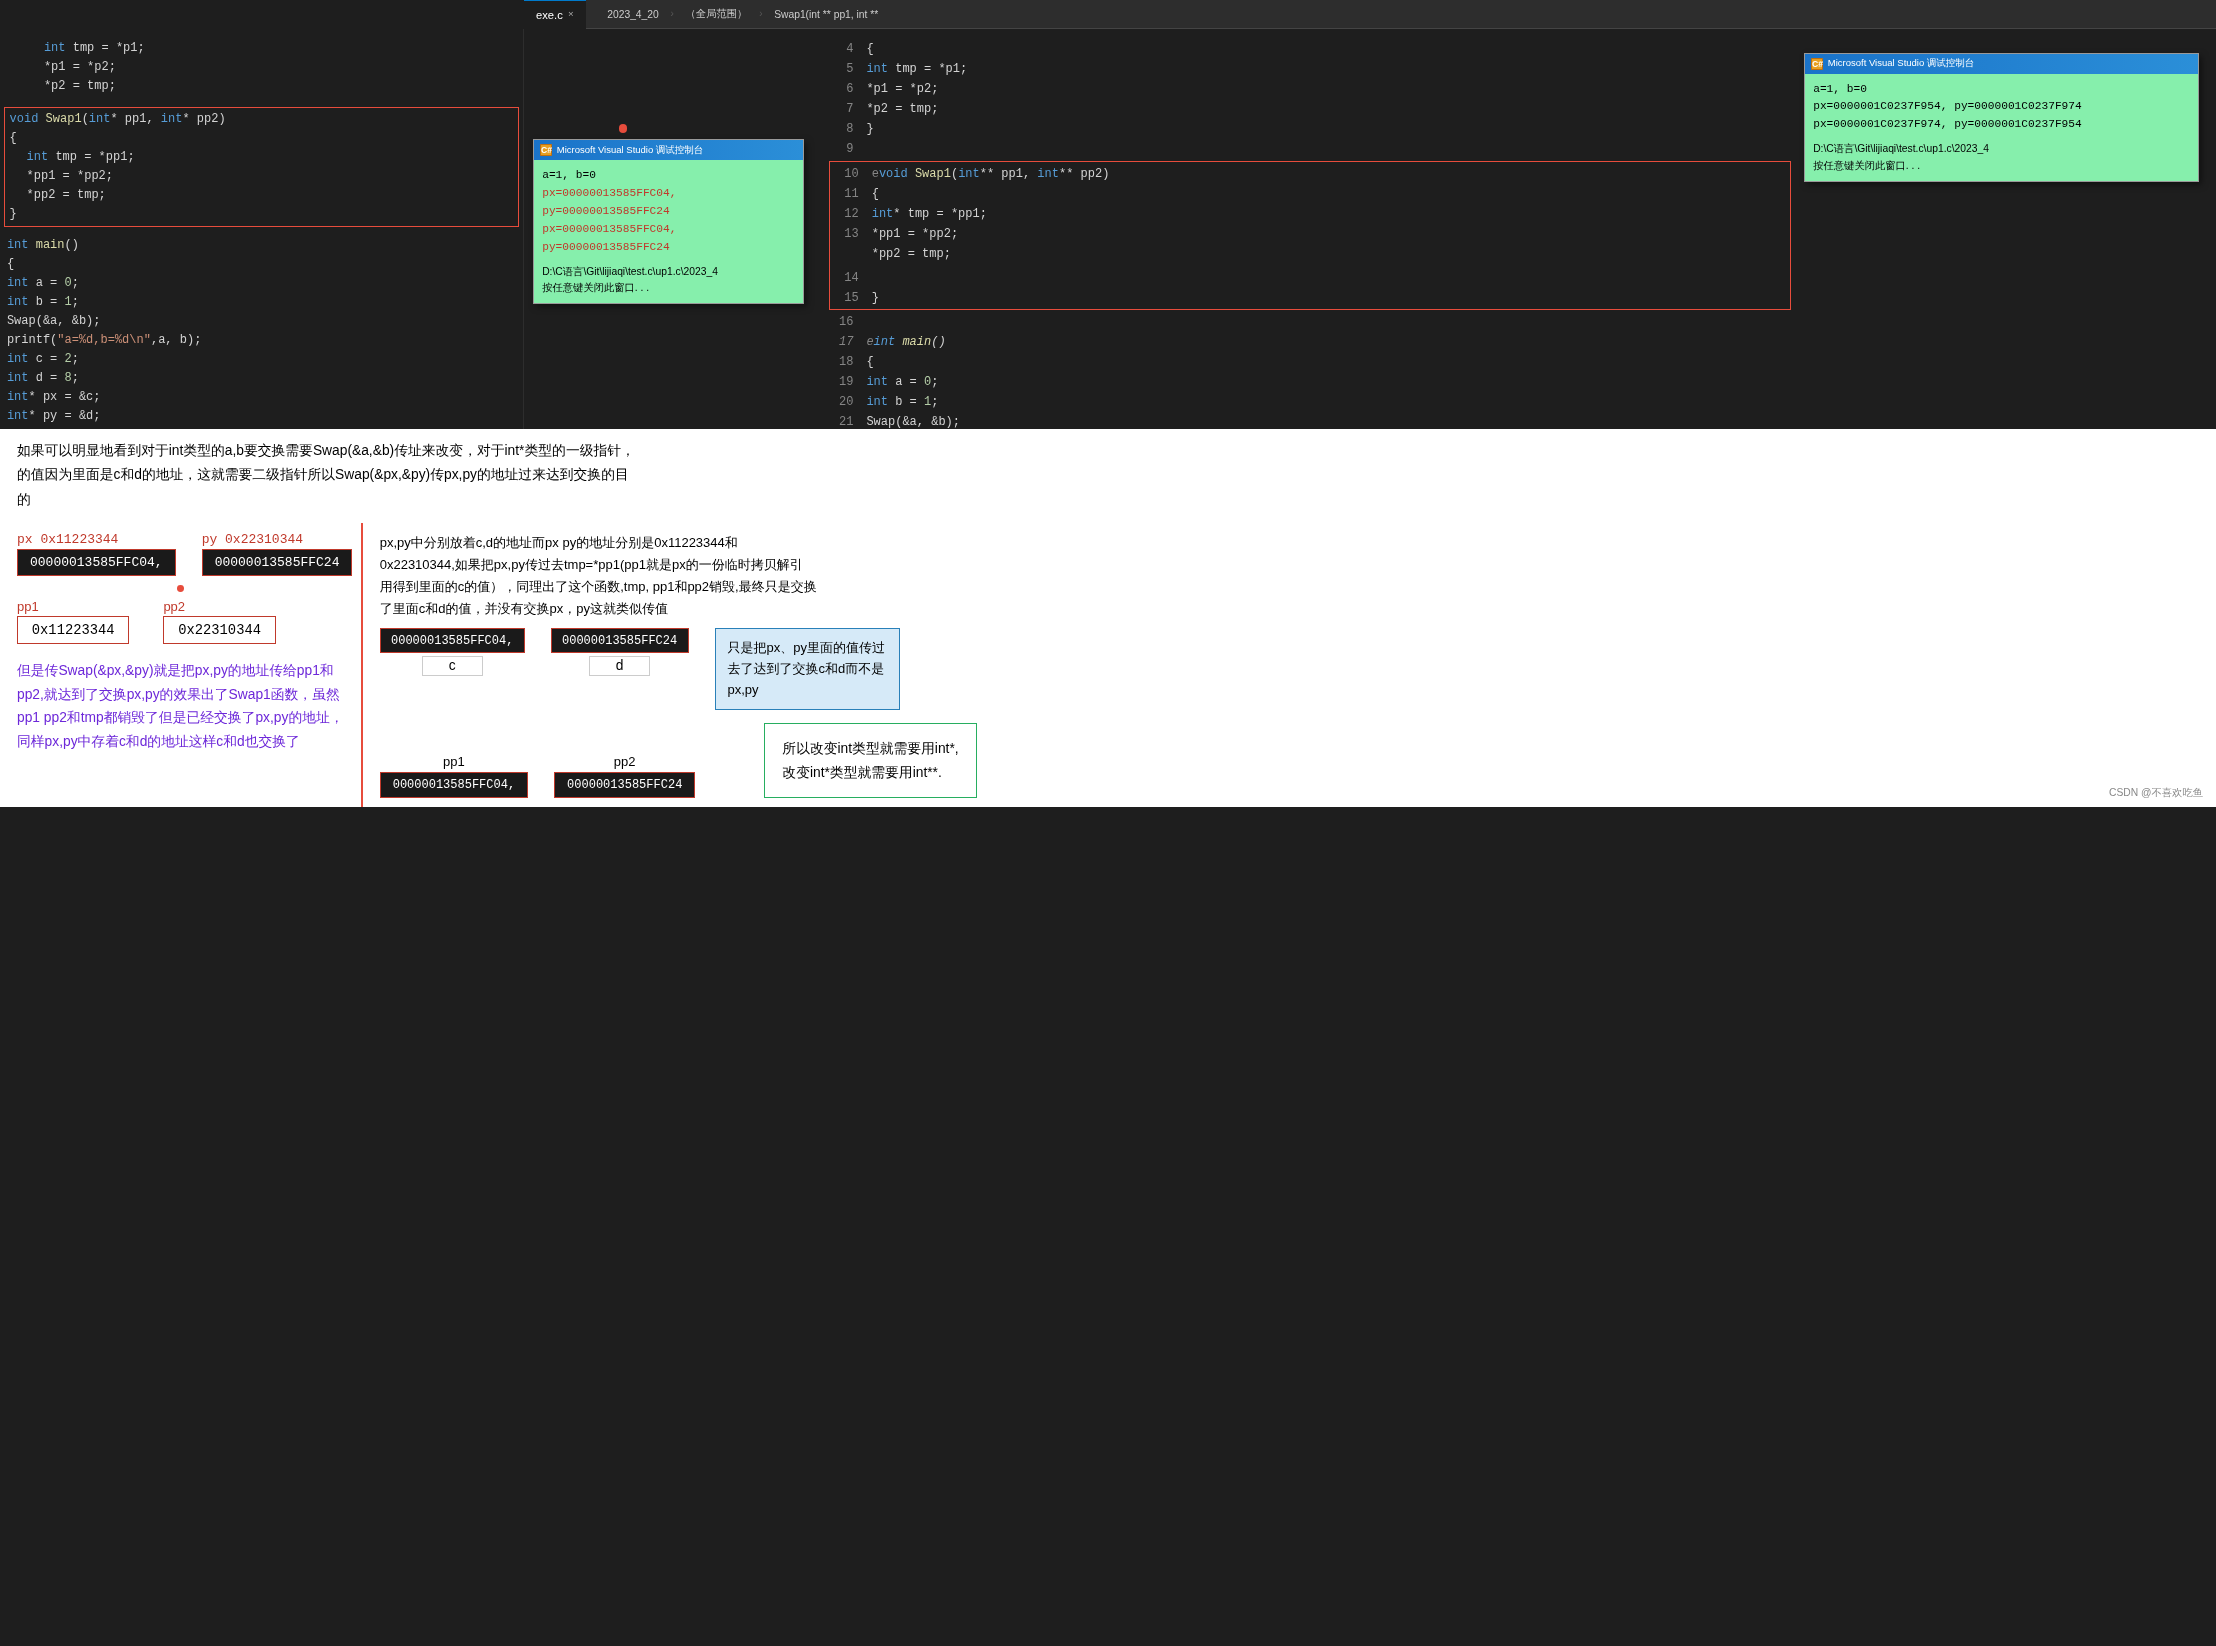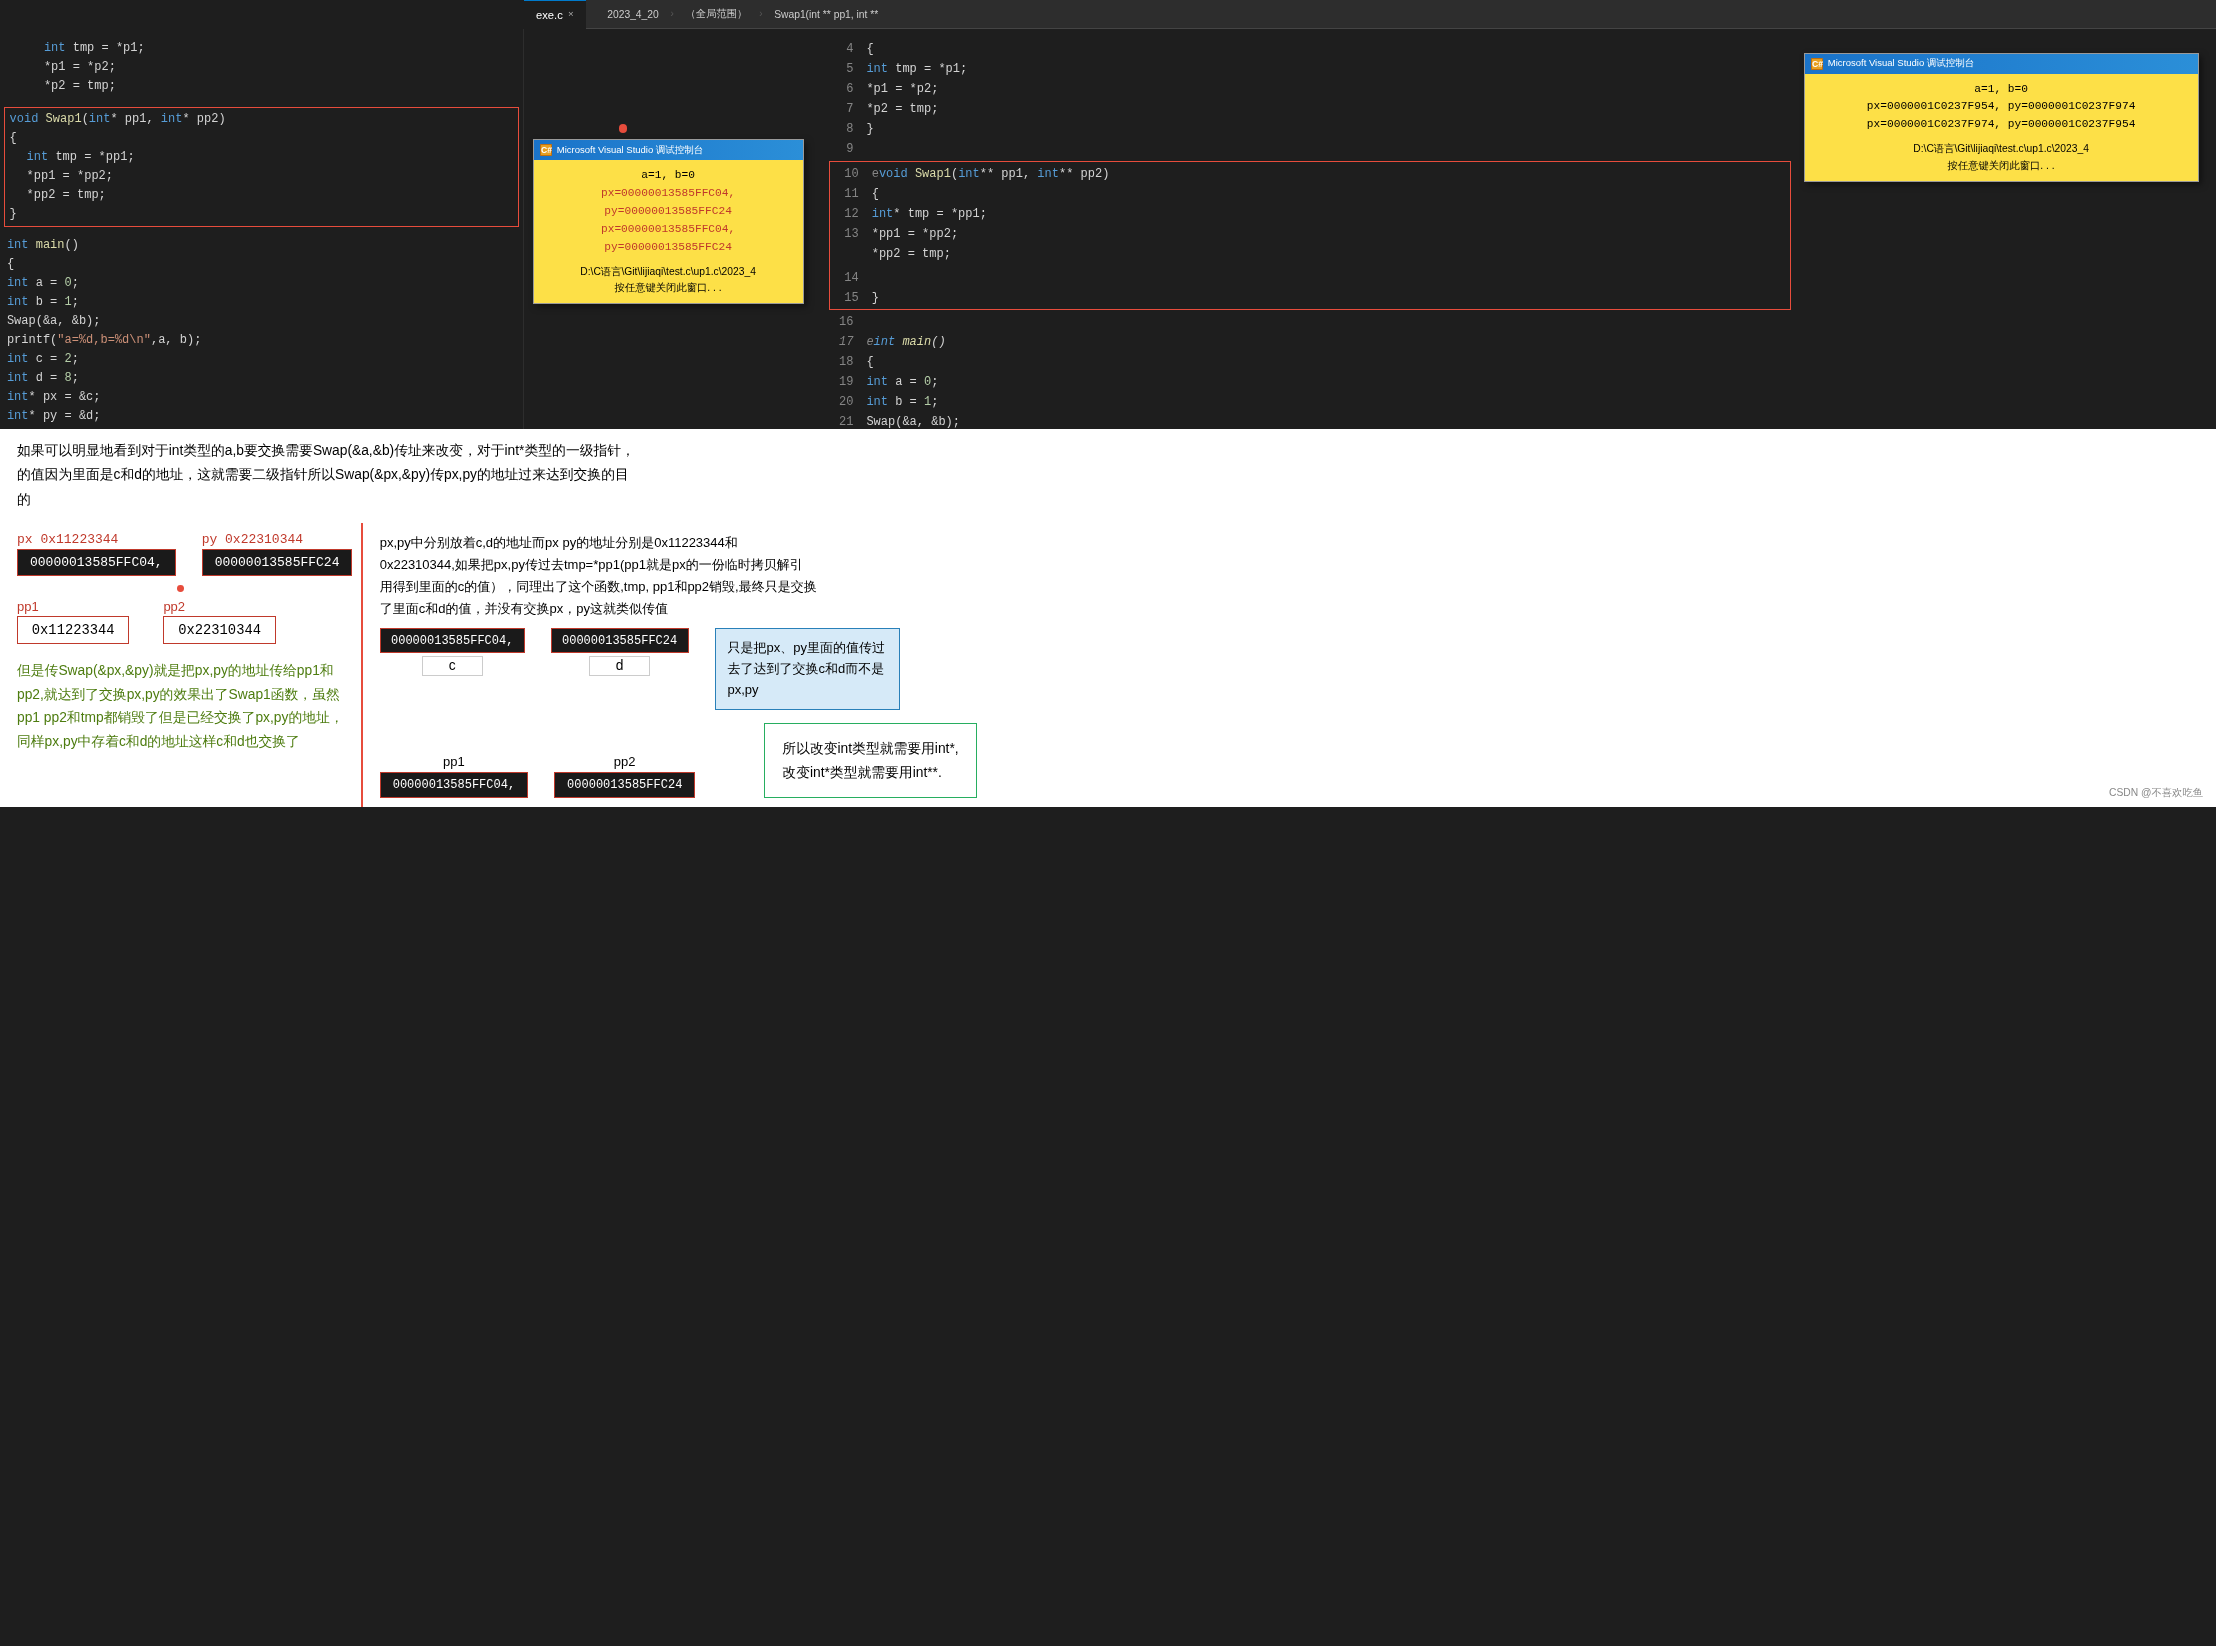--- a/index.html
+++ b/index.html
@@ -41,11 +41,10 @@
 
     .vs-dialog-body {
       padding: 6.9px 8.6px;
-      background: #fde047;
+      background: #86efac;
       font-family: 'Courier New', monospace;
       font-size: 11.2px;
       line-height: 1.6;
-      text-align: center;
     }
 
     .vs-icon {

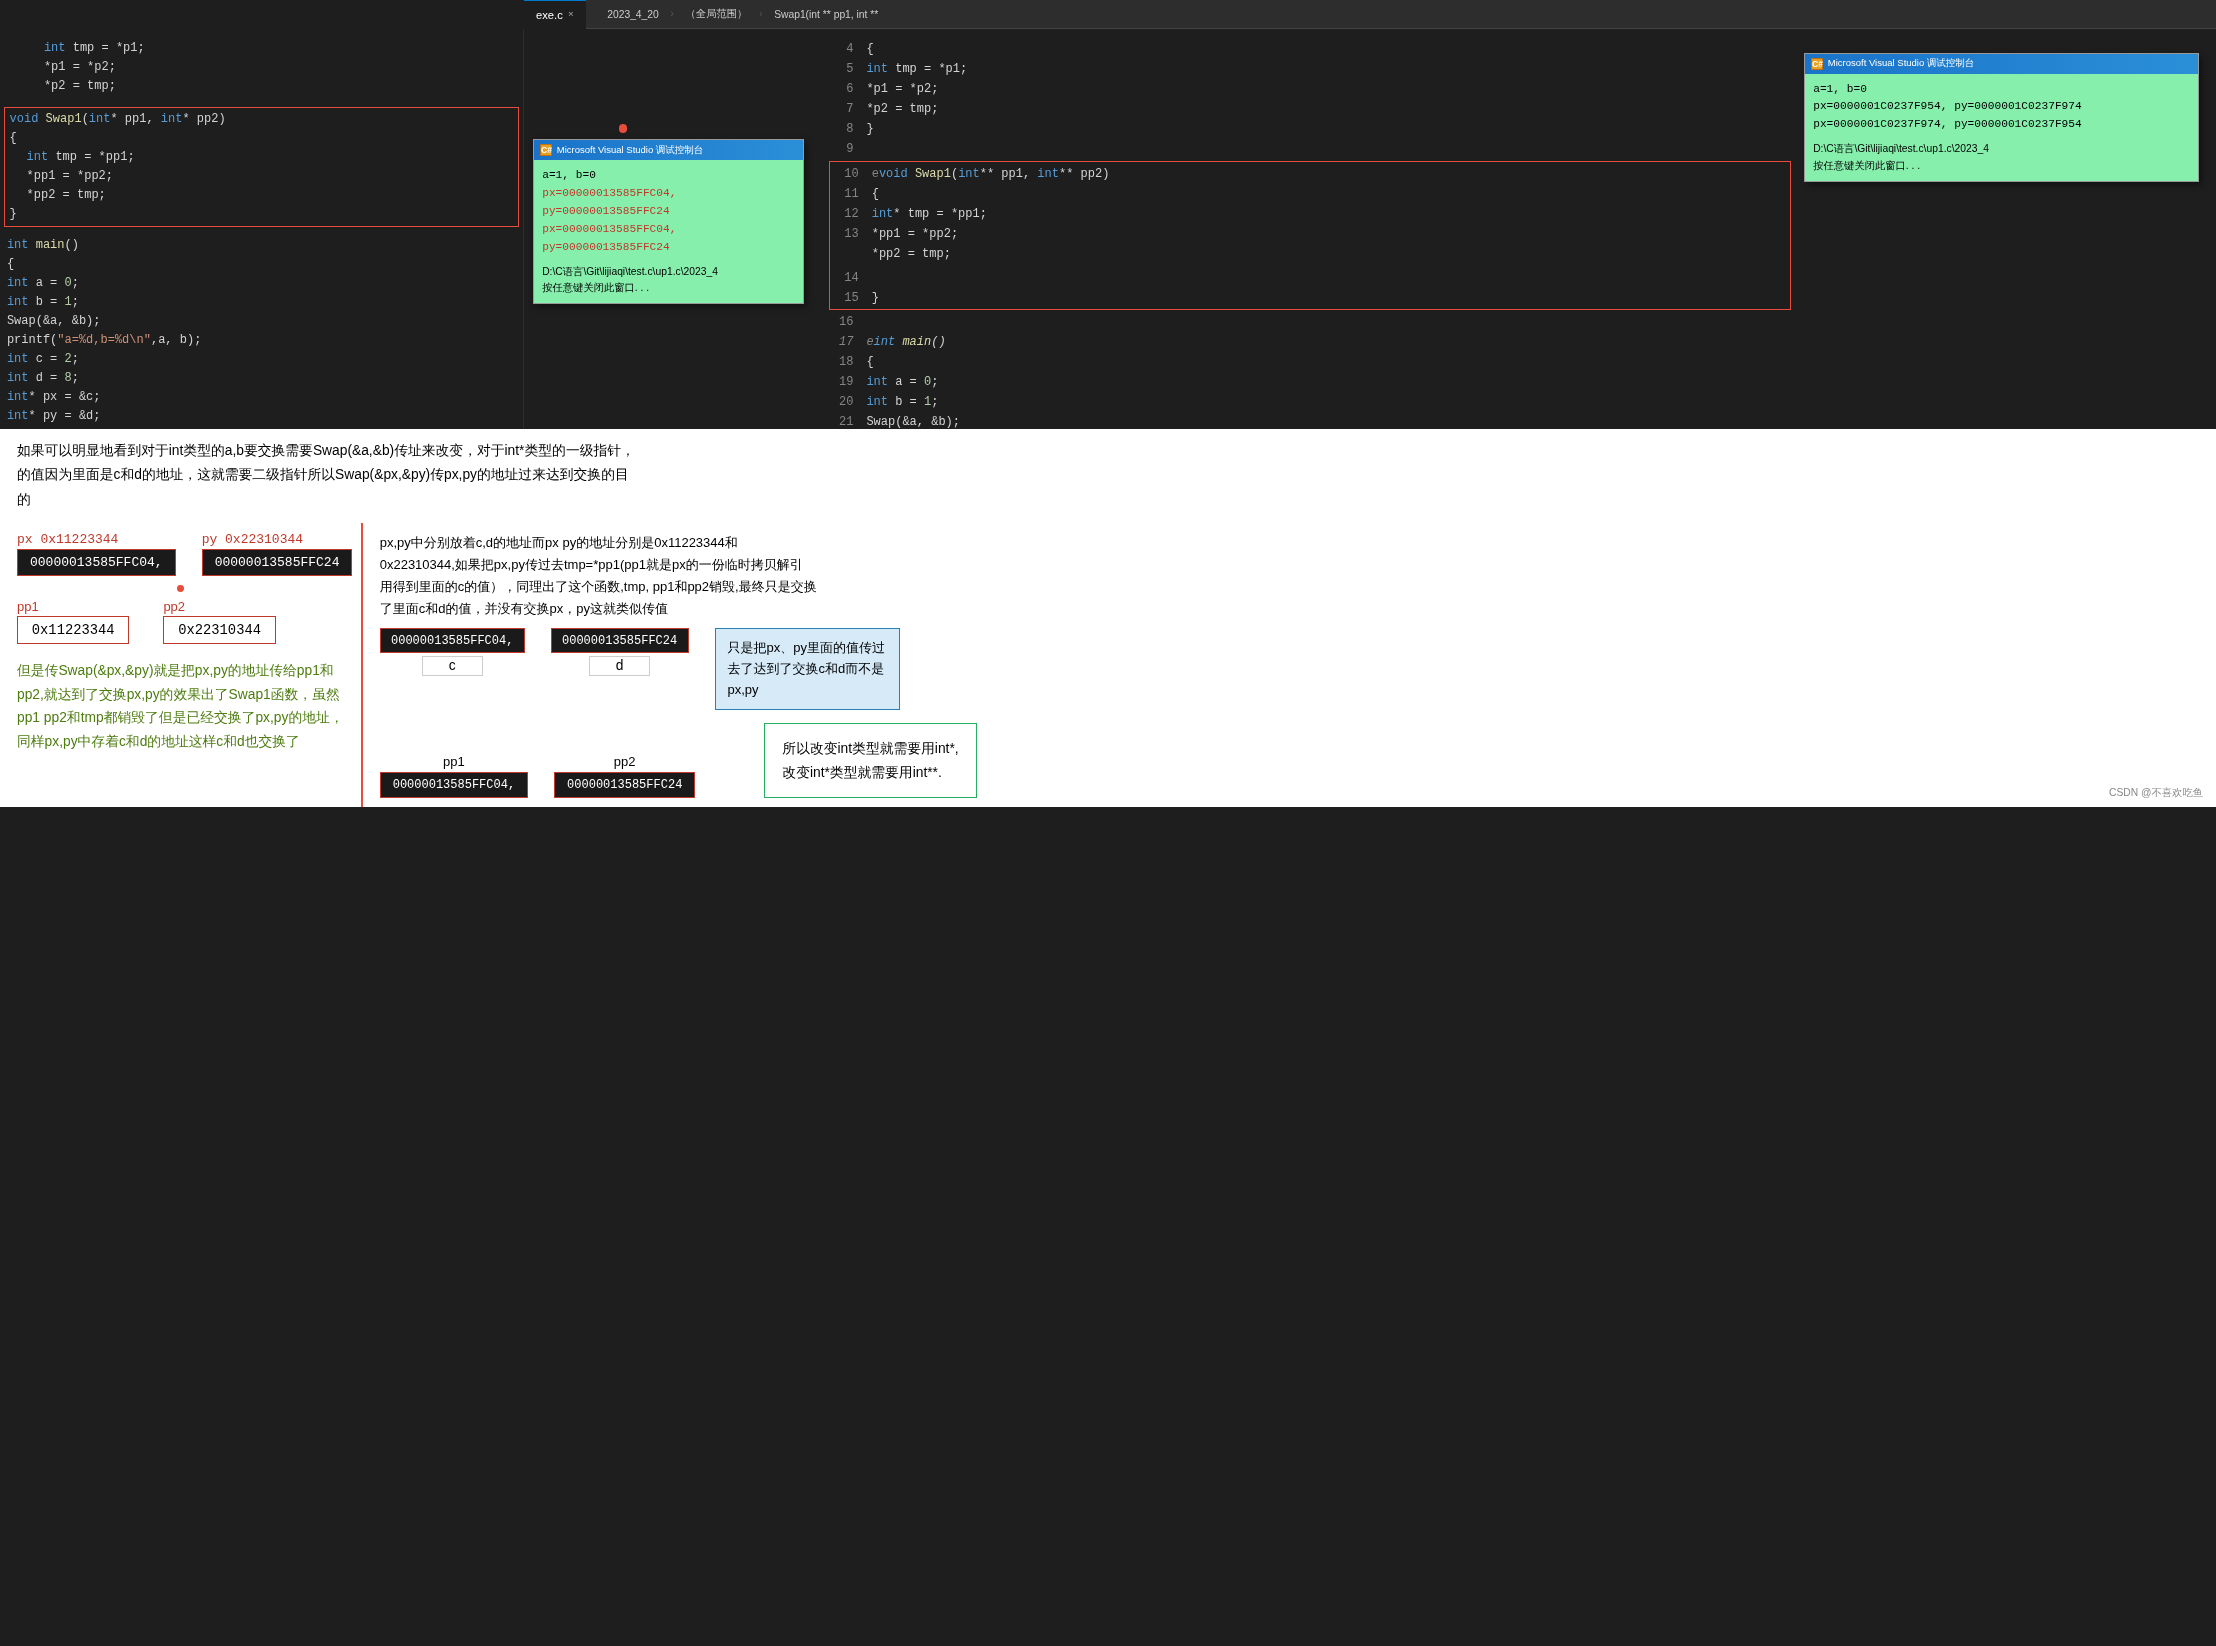--- a/index.html
+++ b/index.html
@@ -349,7 +349,7 @@
         </div>
       </div>
 
-      <div style="margin-top:15.5px; font-size:13.8px; font-family:Arial,sans-serif; color:#4d7c0f; line-height:1.7;">
+      <div style="margin-top:15.5px; font-size:13.8px; font-family:Arial,sans-serif; color:#6d28d9; line-height:1.7;">
         <div>但是传Swap(&amp;px,&amp;py)就是把px,py的地址传给pp1和</div>
         <div>pp2,就达到了交换px,py的效果出了Swap1函数，虽然</div>
         <div>pp1 pp2和tmp都销毁了但是已经交换了px,py的地址，</div>

